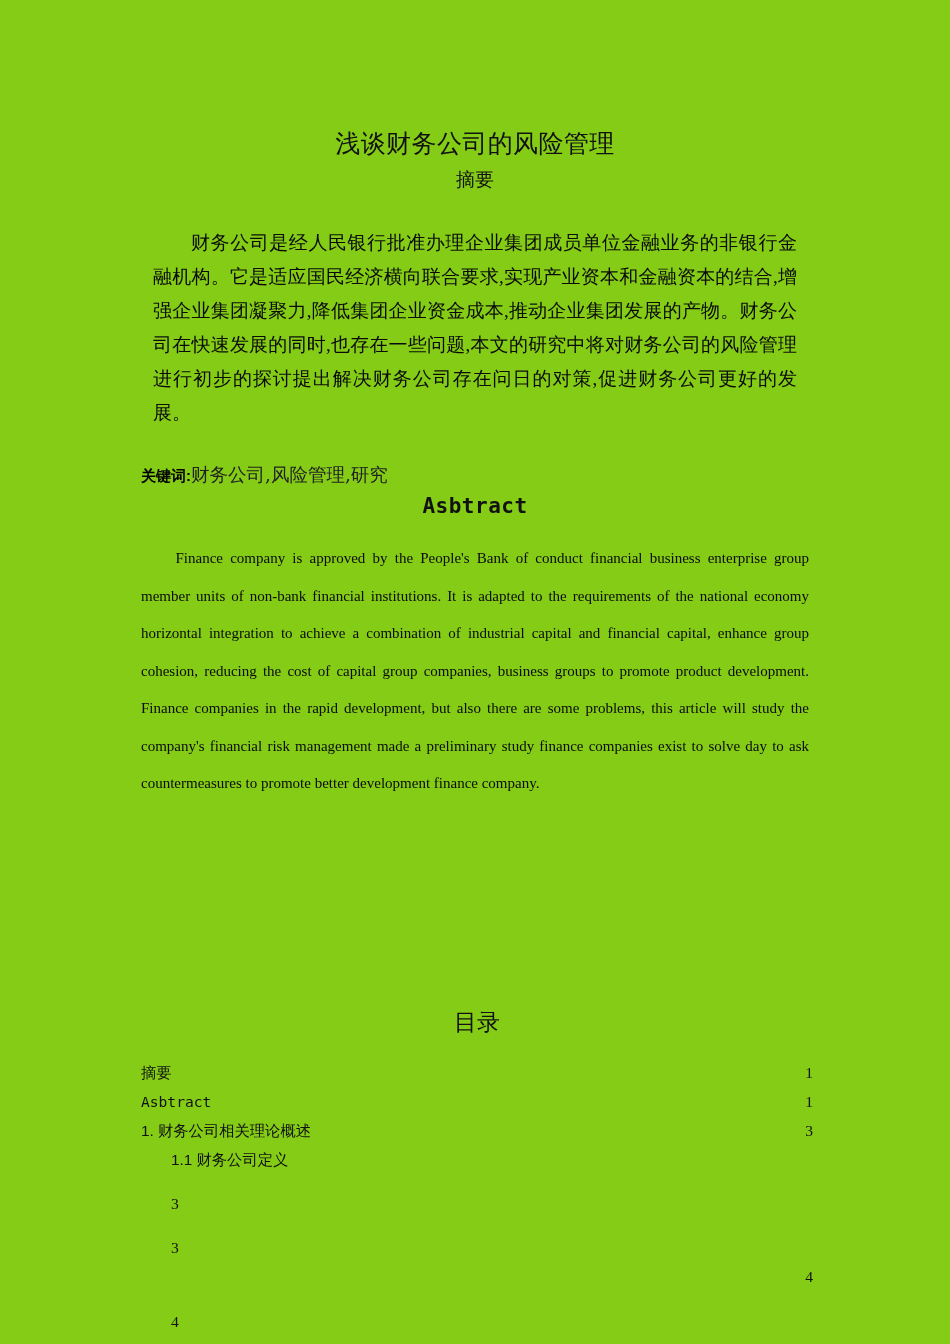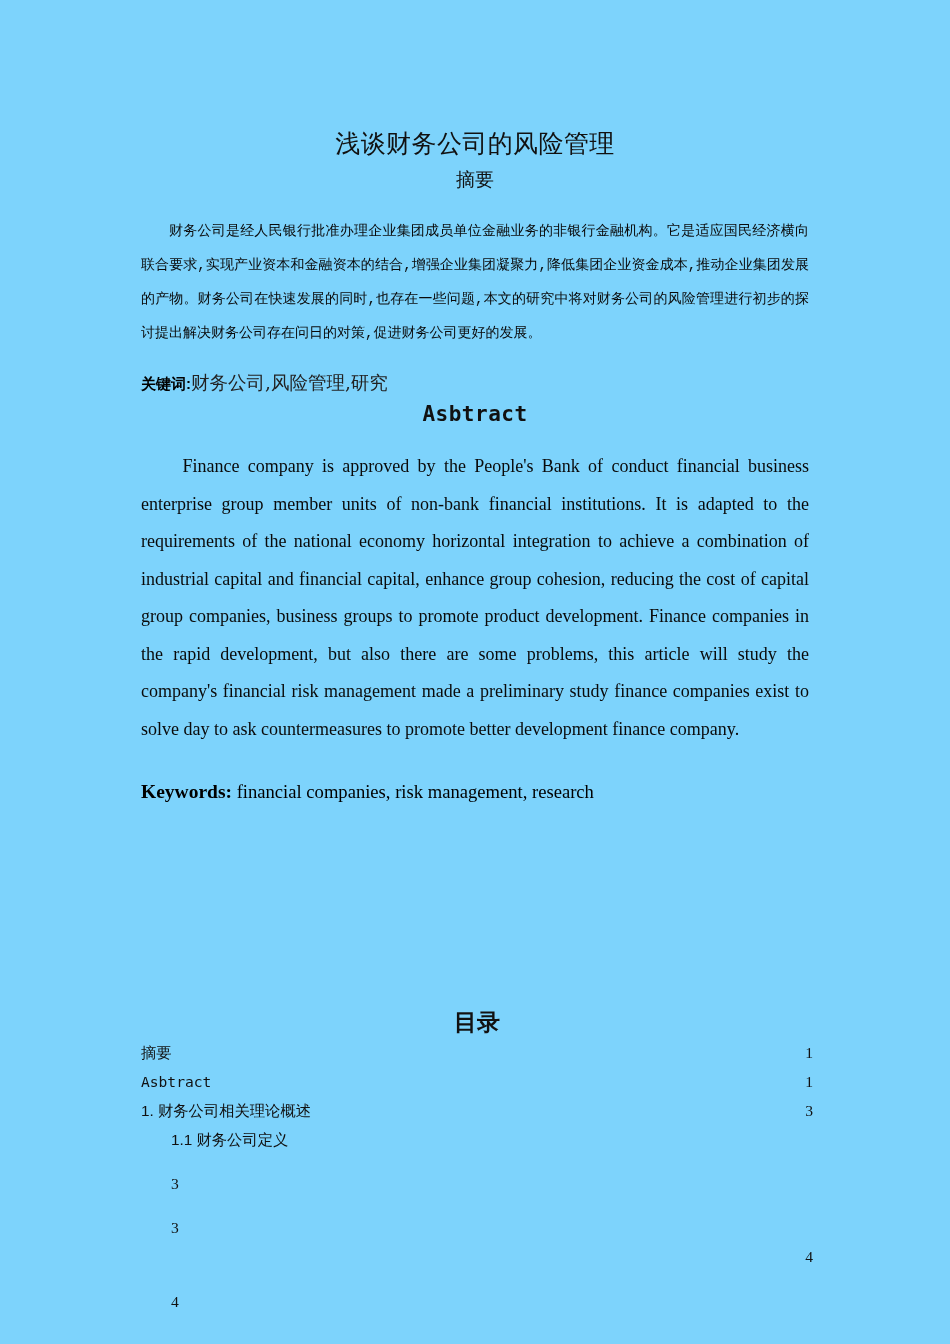--- a/index.html
+++ b/index.html
@@ -26,7 +26,7 @@
     height: 1344px;
     box-sizing: border-box;
     padding: 0;
-    background: #7dd3fc;
+    background: #84cc16;
   }
 
   .content {

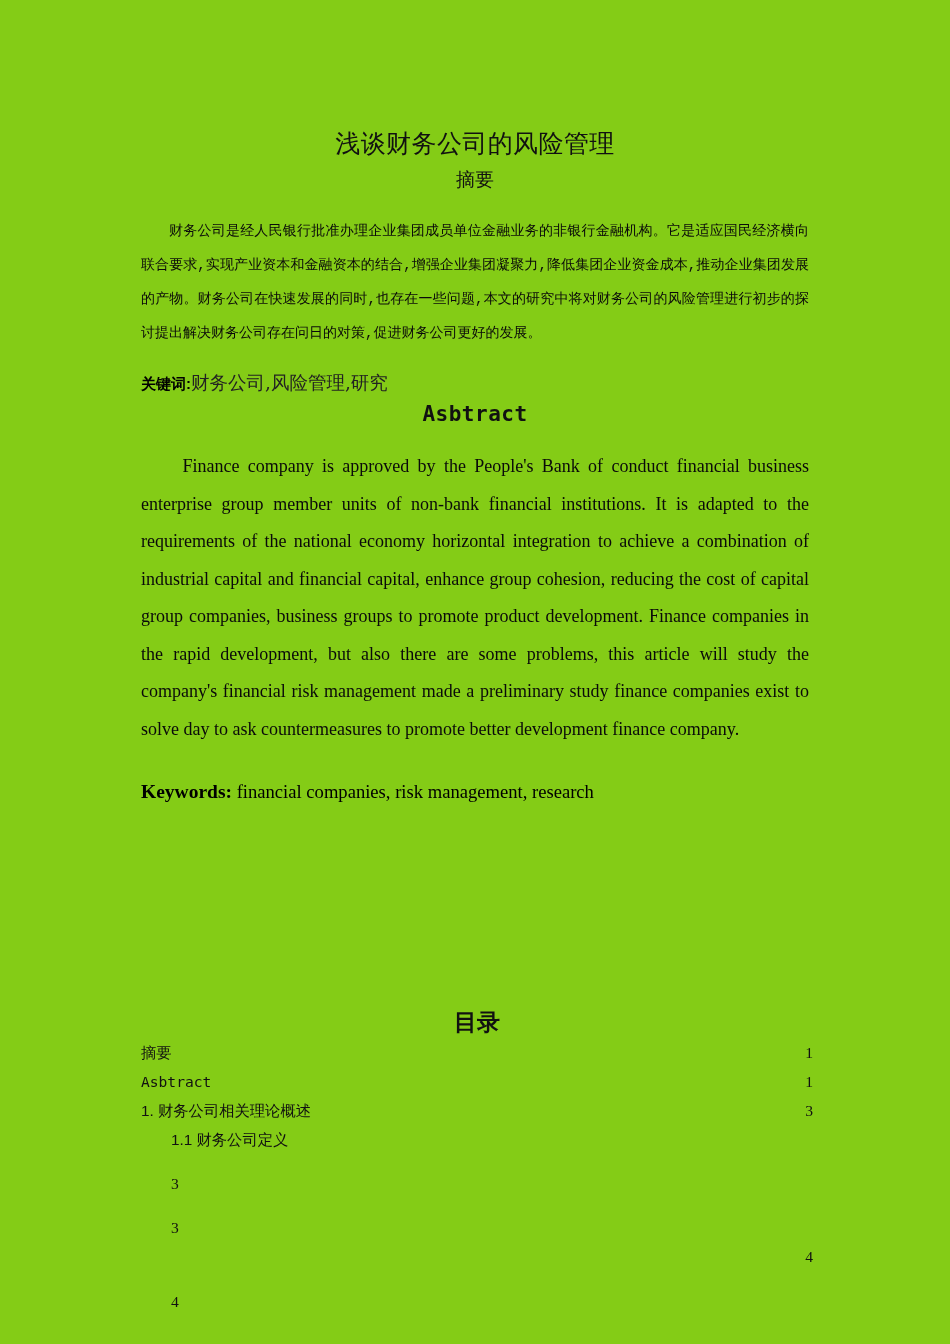--- a/index.html
+++ b/index.html
@@ -61,10 +61,10 @@
 
   
   .cn-para {
-    margin: 0;
+    margin: 12px;
     padding-top: 22px;
-    font-family: Liberation Mono, monospace;
-    font-size: 14px;
+    font-family: Liberation Serif, serif;
+    font-size: 19px;
     line-height: 34px;
     text-align: justify;
     text-justify: inter-ideograph;

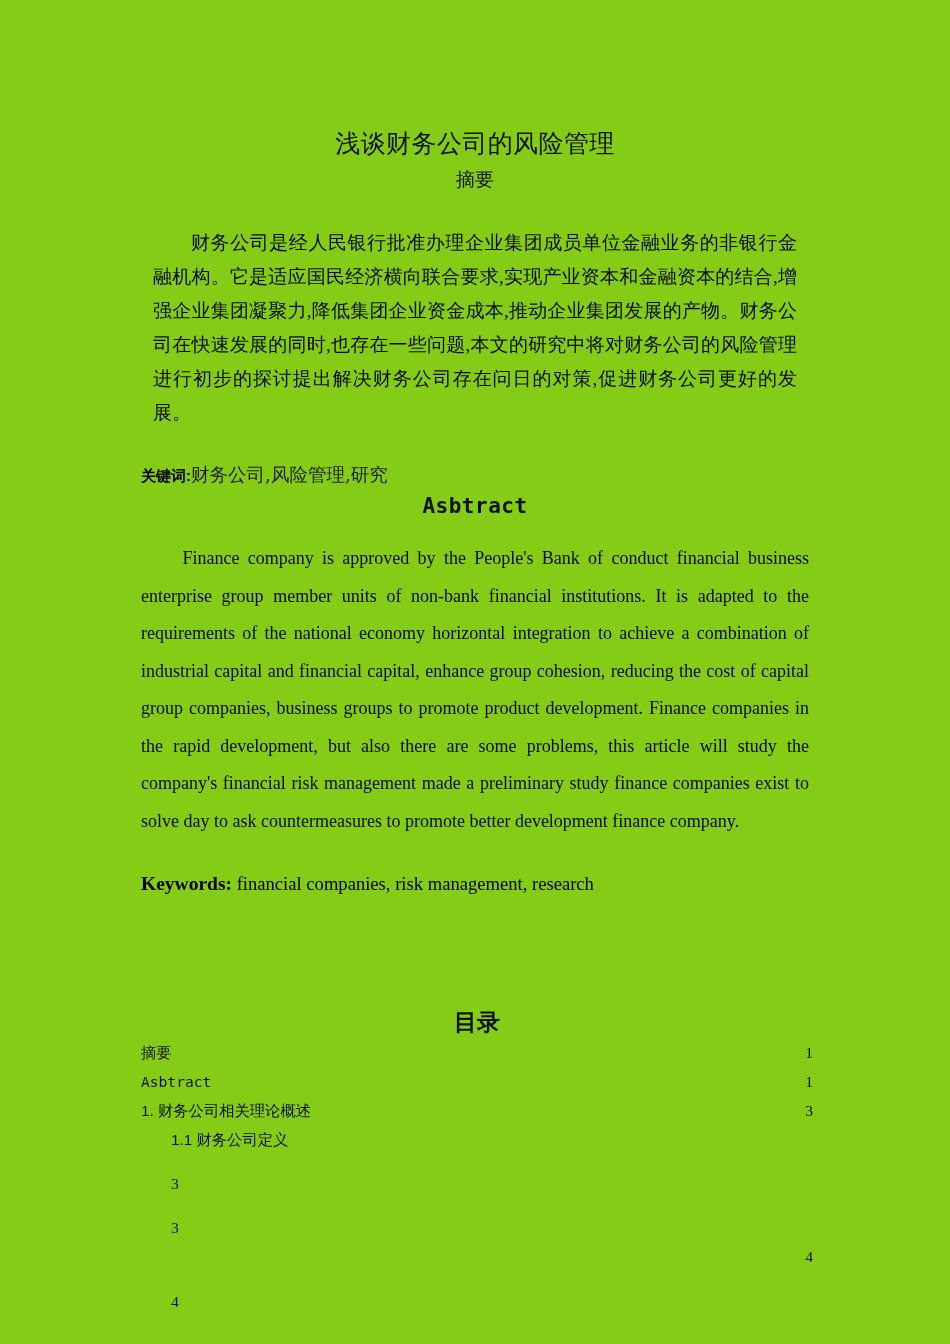--- a/index.html
+++ b/index.html
@@ -109,7 +109,7 @@
     margin: 0;
     padding-top: 20px;
     font-family: "Liberation Serif", "DejaVu Serif", serif;
-    font-size: 18px;
+    font-size: 15px;
     line-height: 37.5px;
     text-align: justify;
     text-indent: 2.3em;

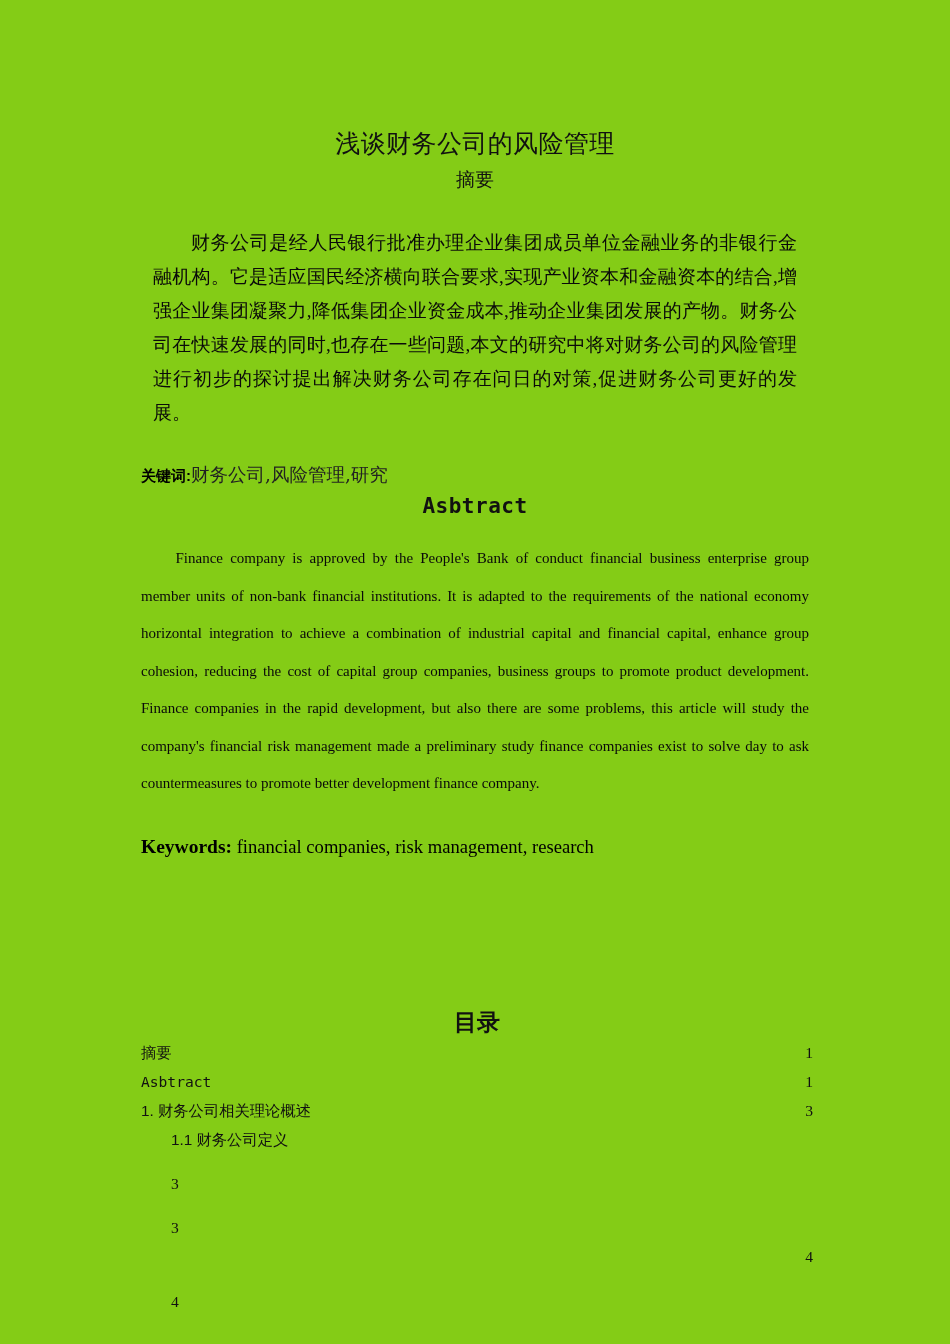--- a/index.html
+++ b/index.html
@@ -218,10 +218,6 @@
 
     <p class="en-para">Finance company is approved by the People's Bank of conduct financial business enterprise group member units of non-bank financial institutions. It is adapted to the requirements of the national economy horizontal integration to achieve a combination of industrial capital and financial capital, enhance group cohesion, reducing the cost of capital group companies, business groups to promote product development. Finance companies in the rapid development, but also there are some problems, this article will study the company's financial risk management made a preliminary study finance companies exist to solve day to ask countermeasures to promote better development finance company.</p>
 
-    <p class="en-keywords">
-      <span class="kw-label">Keywords:</span>
-      <span class="kw-value">financial companies, risk management, research</span>
-    </p>
 
   </div>
 

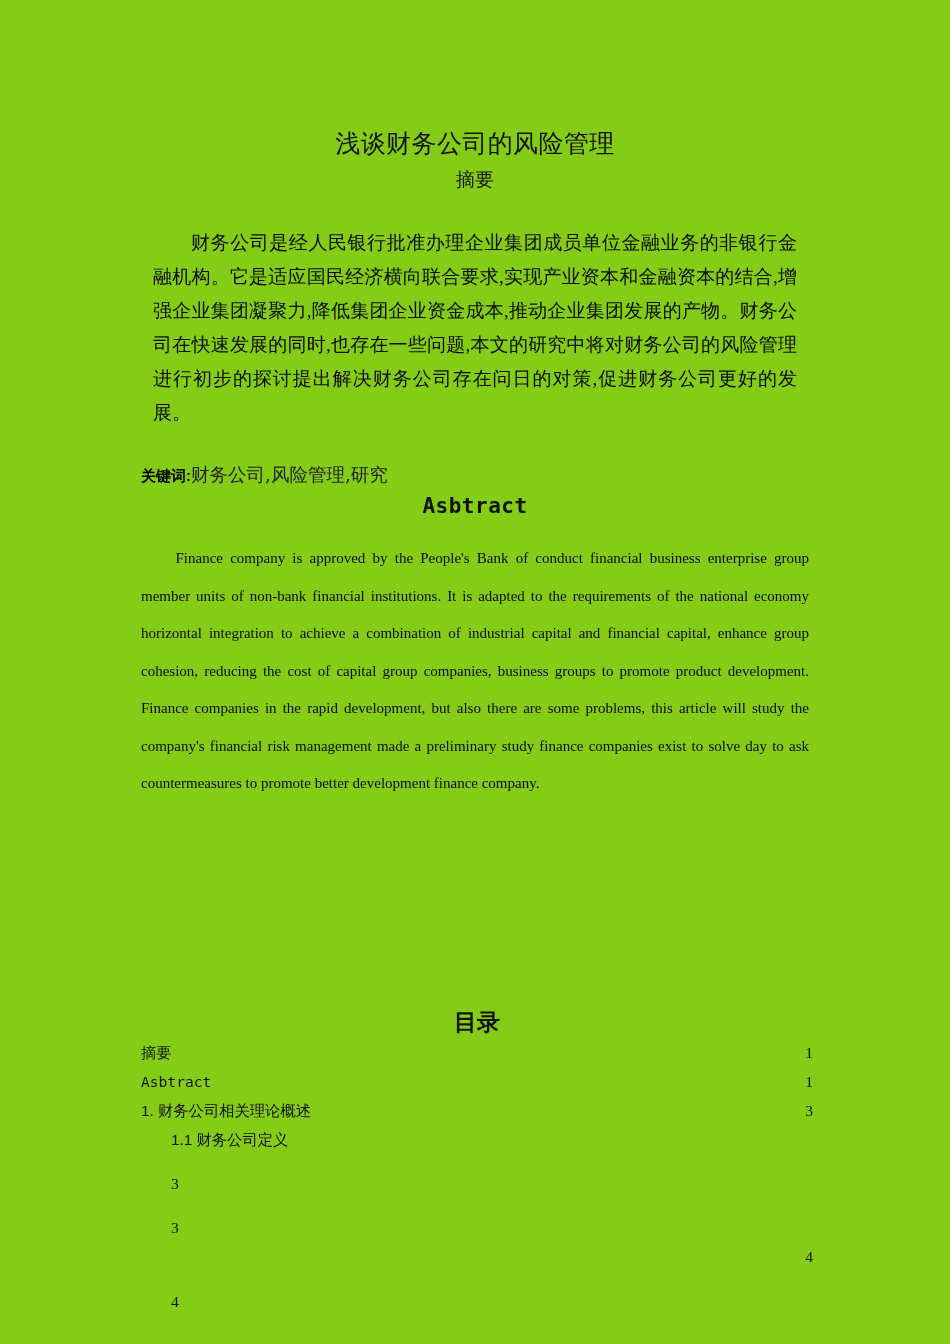--- a/index.html
+++ b/index.html
@@ -139,11 +139,11 @@
     width: 672px;
   }
   .toc-title {
-    margin: 0 0 0 0;
+    margin: 0 0 20px 0;
     text-align: center;
     font-family: "Liberation Sans", "DejaVu Sans", sans-serif;
     font-size: 23px;
-    font-weight: 700;
+    font-weight: 400;
     line-height: 1.3;
     color: #111;
   }

